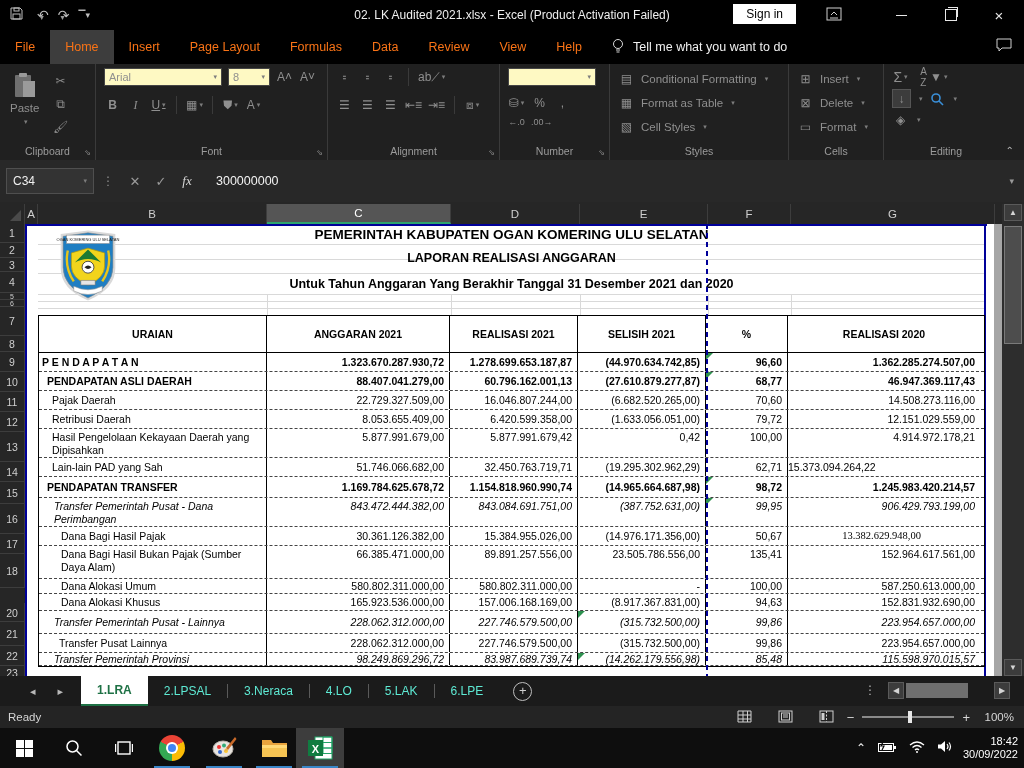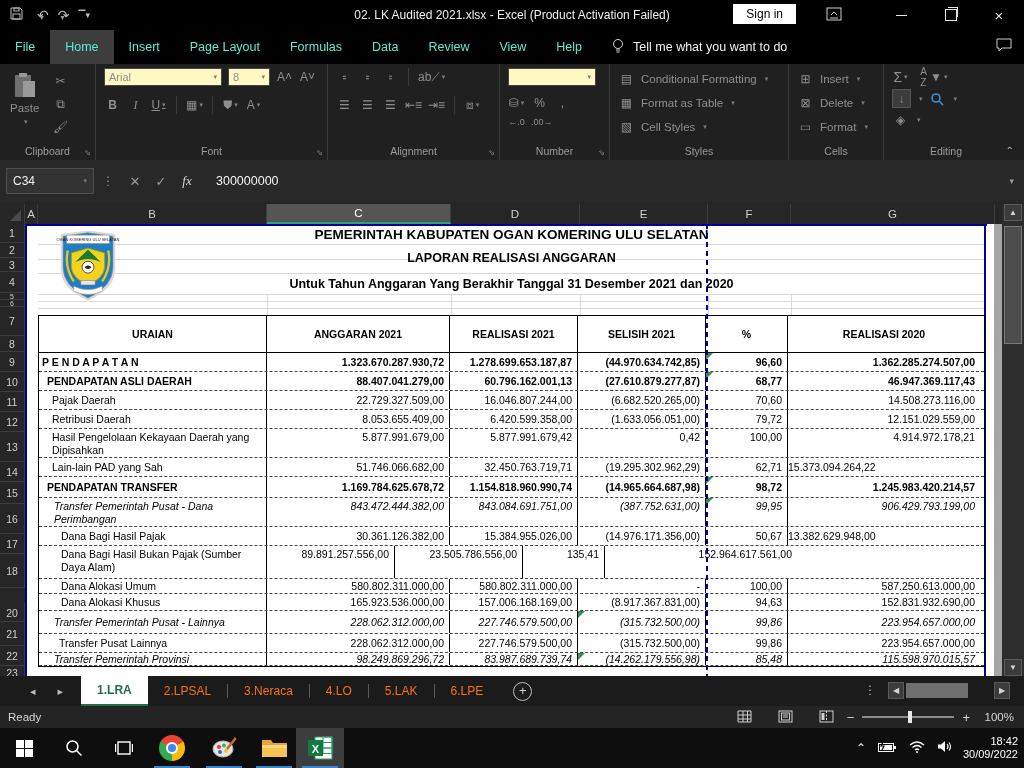--- a/index.html
+++ b/index.html
@@ -20,7 +20,7 @@
   .maxbox:before{content:"";position:absolute;left:2px;top:-3px;width:9px;height:9px;border:1px solid #e8e8e8;border-left:none;border-bottom:none;}
   
   .menubar{position:absolute;left:0;top:30px;width:1024px;height:34px;background:#000;display:flex;align-items:stretch;}
-  .mtab{padding:0 15px;display:flex;align-items:center;font-size:12.5px;color:#5eead4;cursor:pointer;}
+  .mtab{padding:0 15px;display:flex;align-items:center;font-size:12.5px;color:#f97316;cursor:pointer;}
   .mtab.active{background:#3d3d3d;}
   .tellme{display:flex;align-items:center;gap:8px;color:#f0f0f0;font-size:12.5px;margin-left:14px;}
   .comment-ic{position:absolute;right:12px;top:38px;}

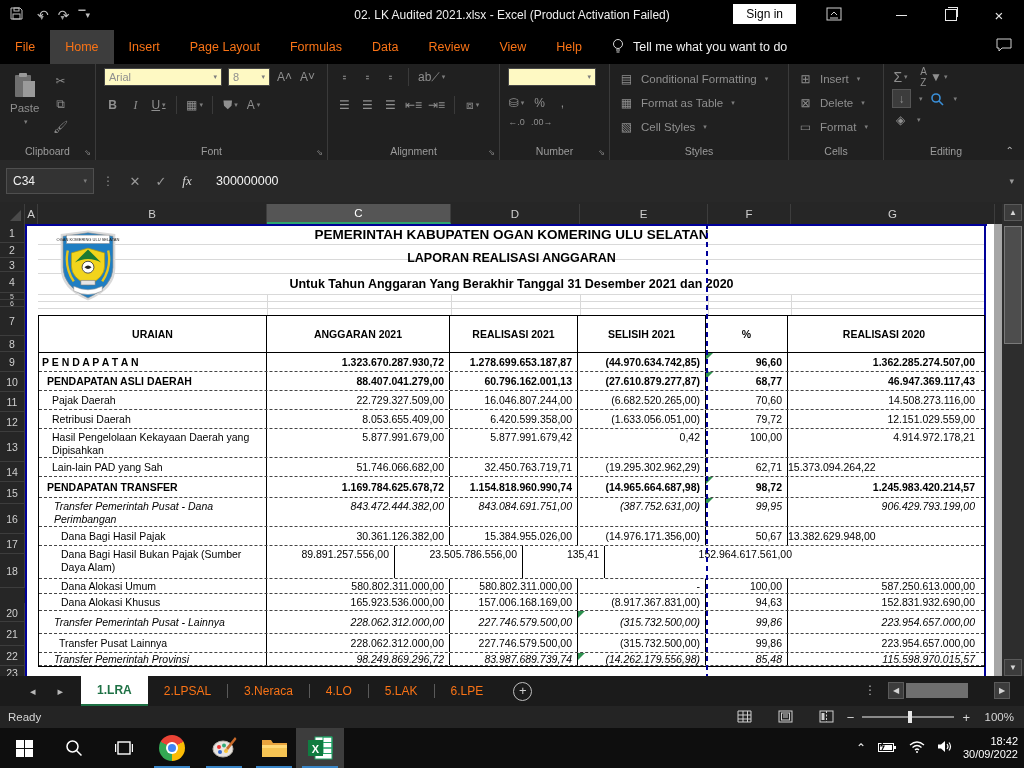--- a/index.html
+++ b/index.html
@@ -630,7 +630,7 @@
               <span style="width: 100%; text-align: right;">50,67</span>
             </div>
             <div class="tcell num" style="width: 192px;">
-              <span style="width: 100%; text-align: left;">13.382.629.948,00</span>
+              <span style="width: 100%; text-align: center; font-family: Liberation Serif, serif;">13.382.629.948,00</span>
             </div>
           </div>
           <div class="trow wrap" style="height: 33px;">

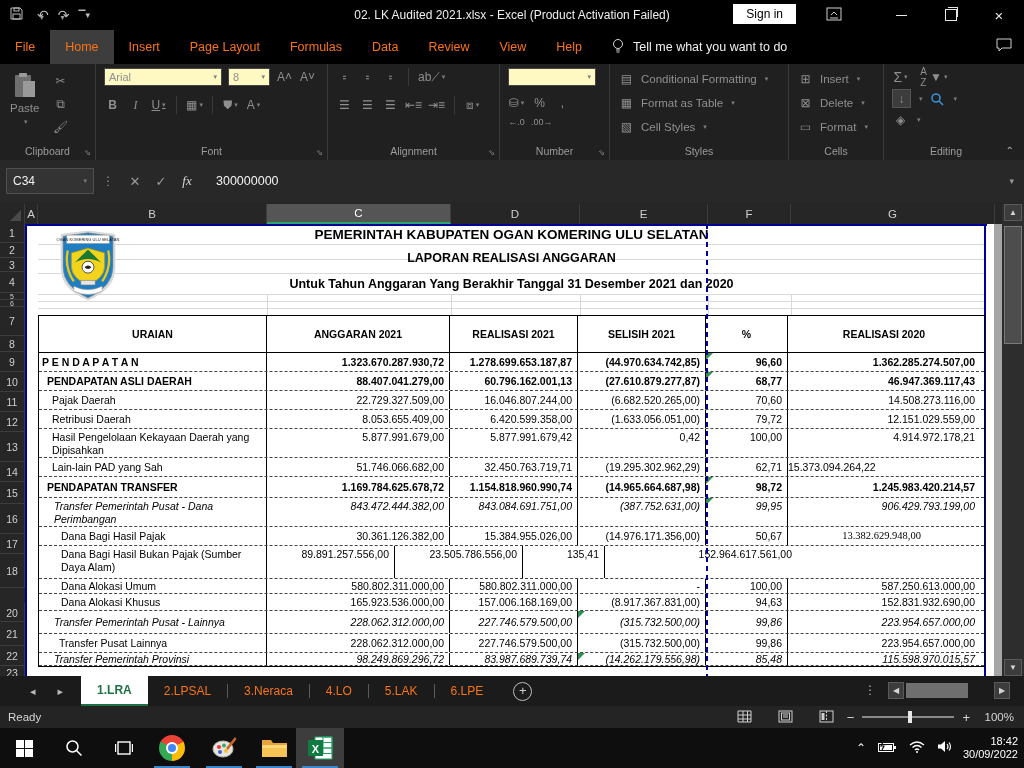--- a/index.html
+++ b/index.html
@@ -637,6 +637,9 @@
             <div class="tcell lab" style="width: 228px; padding-left: 22px;">
               <span style="width: 100%;">Dana Bagi Hasil Bukan Pajak (Sumber Daya Alam)</span>
             </div>
+            <div class="tcell num" style="width: 183px;">
+              <span style="width: 100%; text-align: right;">66.385.471.000,00</span>
+            </div>
             <div class="tcell num" style="width: 128px;">
               <span style="width: 100%; text-align: right;">89.891.257.556,00</span>
             </div>

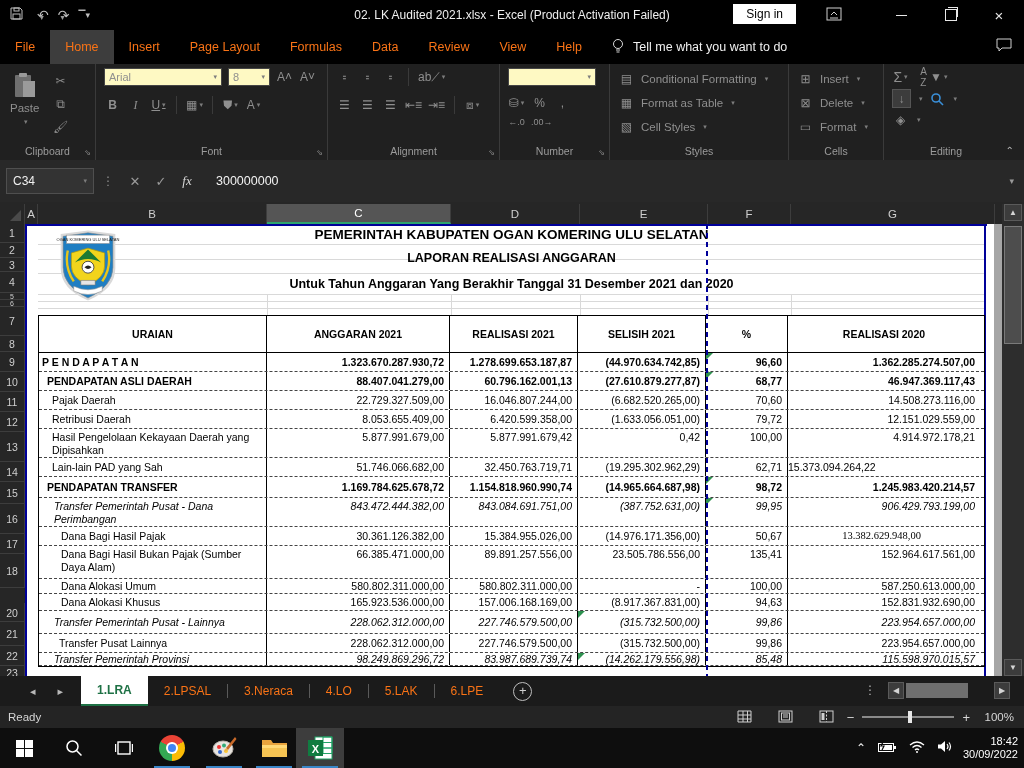--- a/index.html
+++ b/index.html
@@ -92,7 +92,7 @@
   
   .tabbar{position:absolute;left:0;top:676px;width:1024px;height:30px;background:#1b1b1b;display:flex;align-items:stretch;}
   .tnav{display:flex;align-items:center;gap:22px;padding:0 18px 0 30px;color:#b9b9b9;font-size:11px;}
-  .stab{display:flex;align-items:center;padding:0 16px;font-size:12px;color:#f97316;position:relative;cursor:pointer;}
+  .stab{display:flex;align-items:center;padding:0 16px;font-size:12px;color:#5eead4;position:relative;cursor:pointer;}
   .stab.active{background:#fff;color:#1e7145;font-weight:bold;border-bottom:2px solid #1e7145;box-sizing:border-box;}
   .stab-sep{width:1px;height:14px;background:#5a5a5a;align-self:center;}
   .newsheet{width:17px;height:17px;border:1px solid #bdbdbd;border-radius:50%;color:#cfcfcf;font-size:13px;line-height:15px;

